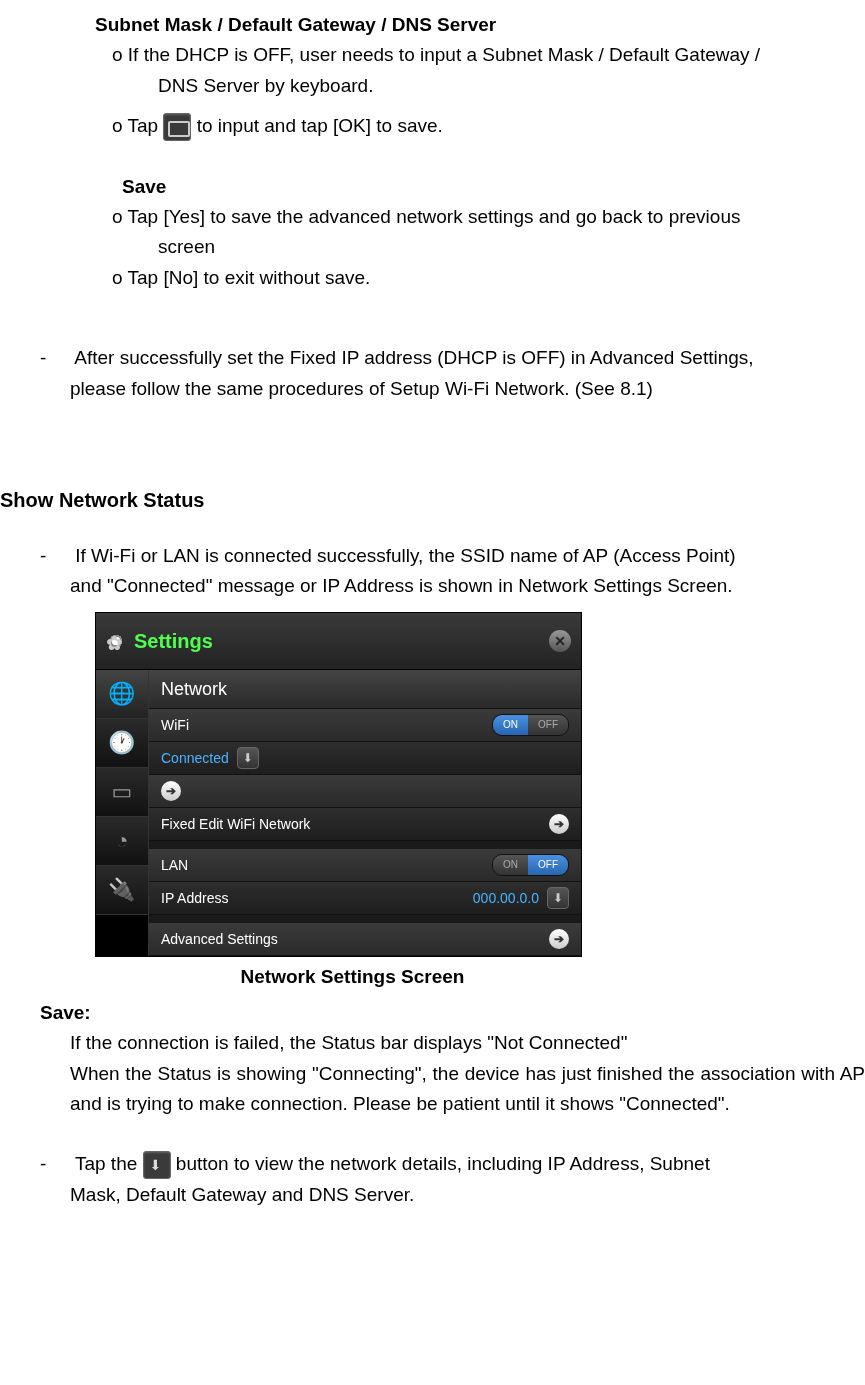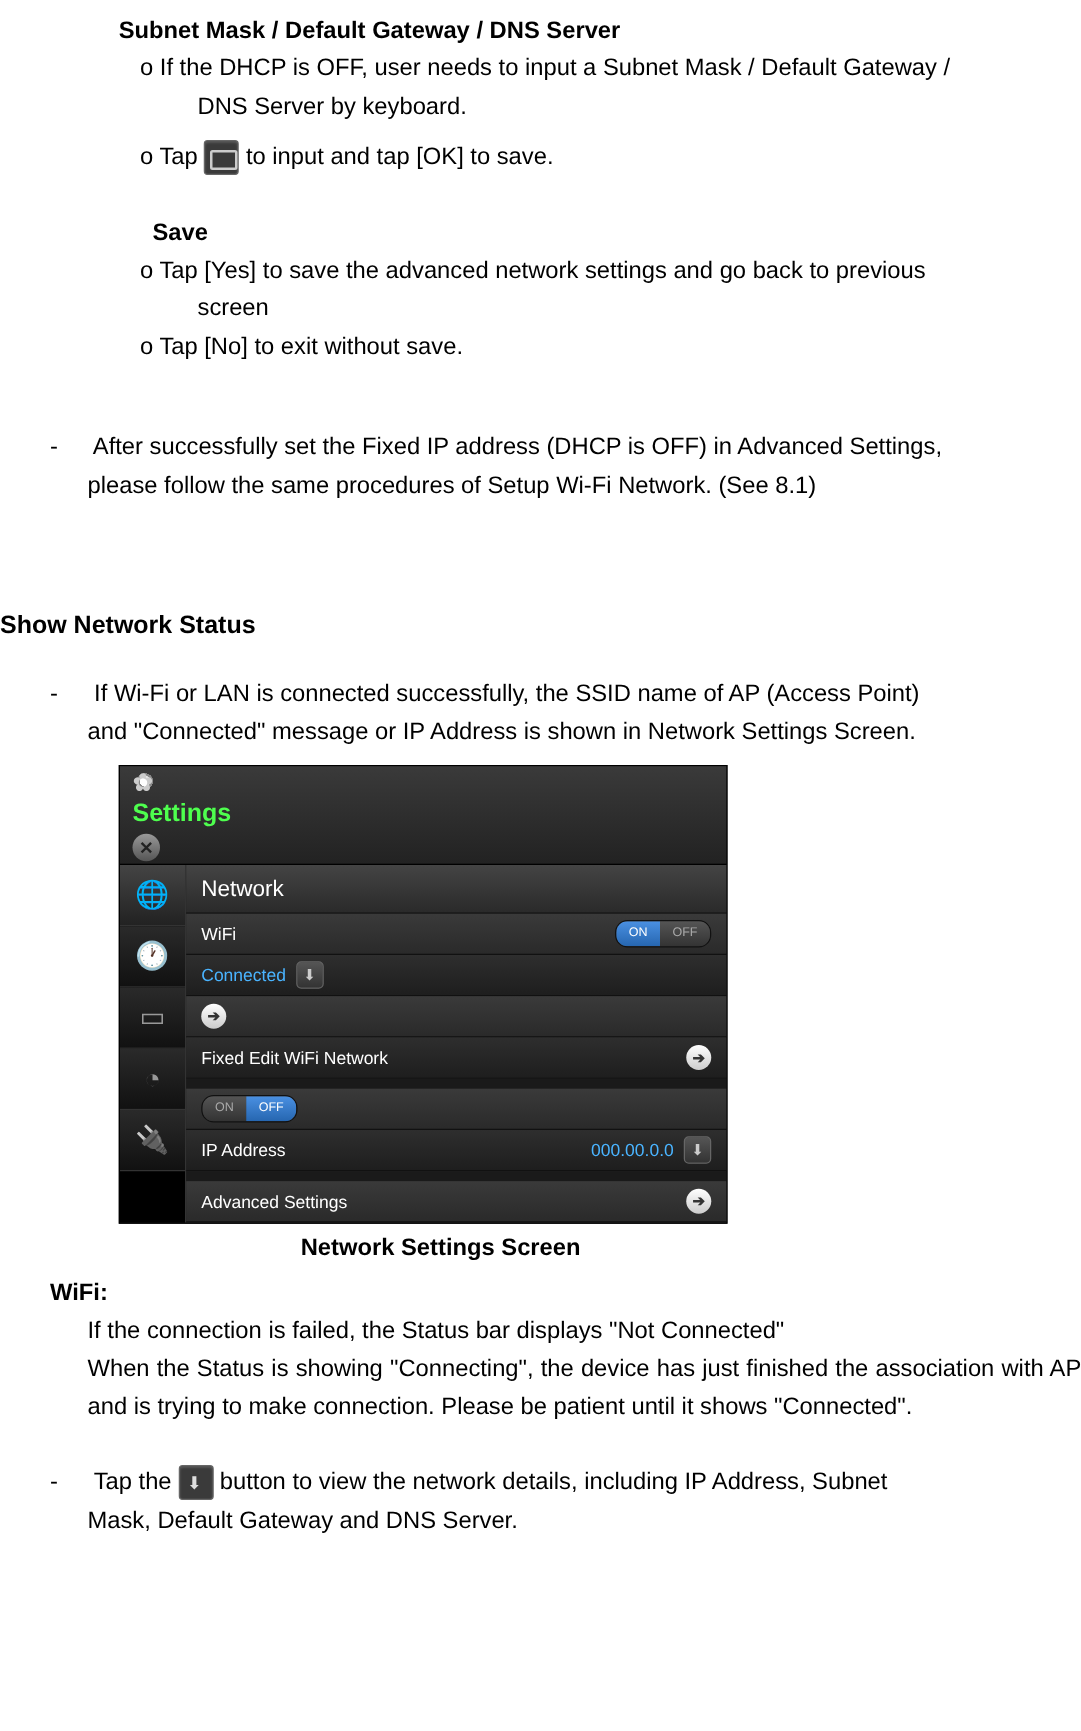--- a/index.html
+++ b/index.html
@@ -104,11 +104,10 @@
     }
     .settings-header {
       background: linear-gradient(#3a3a3a, #222);
-      padding: 2px 10px;
-      display: flex;
-      align-items: flex-start;
+      padding: 12px 10px;
+      display: flex;
+      align-items: center;
       border-bottom: 1px solid #000;
-      flex-direction: column;
     }
     .gear-icon {
       width: 20px;

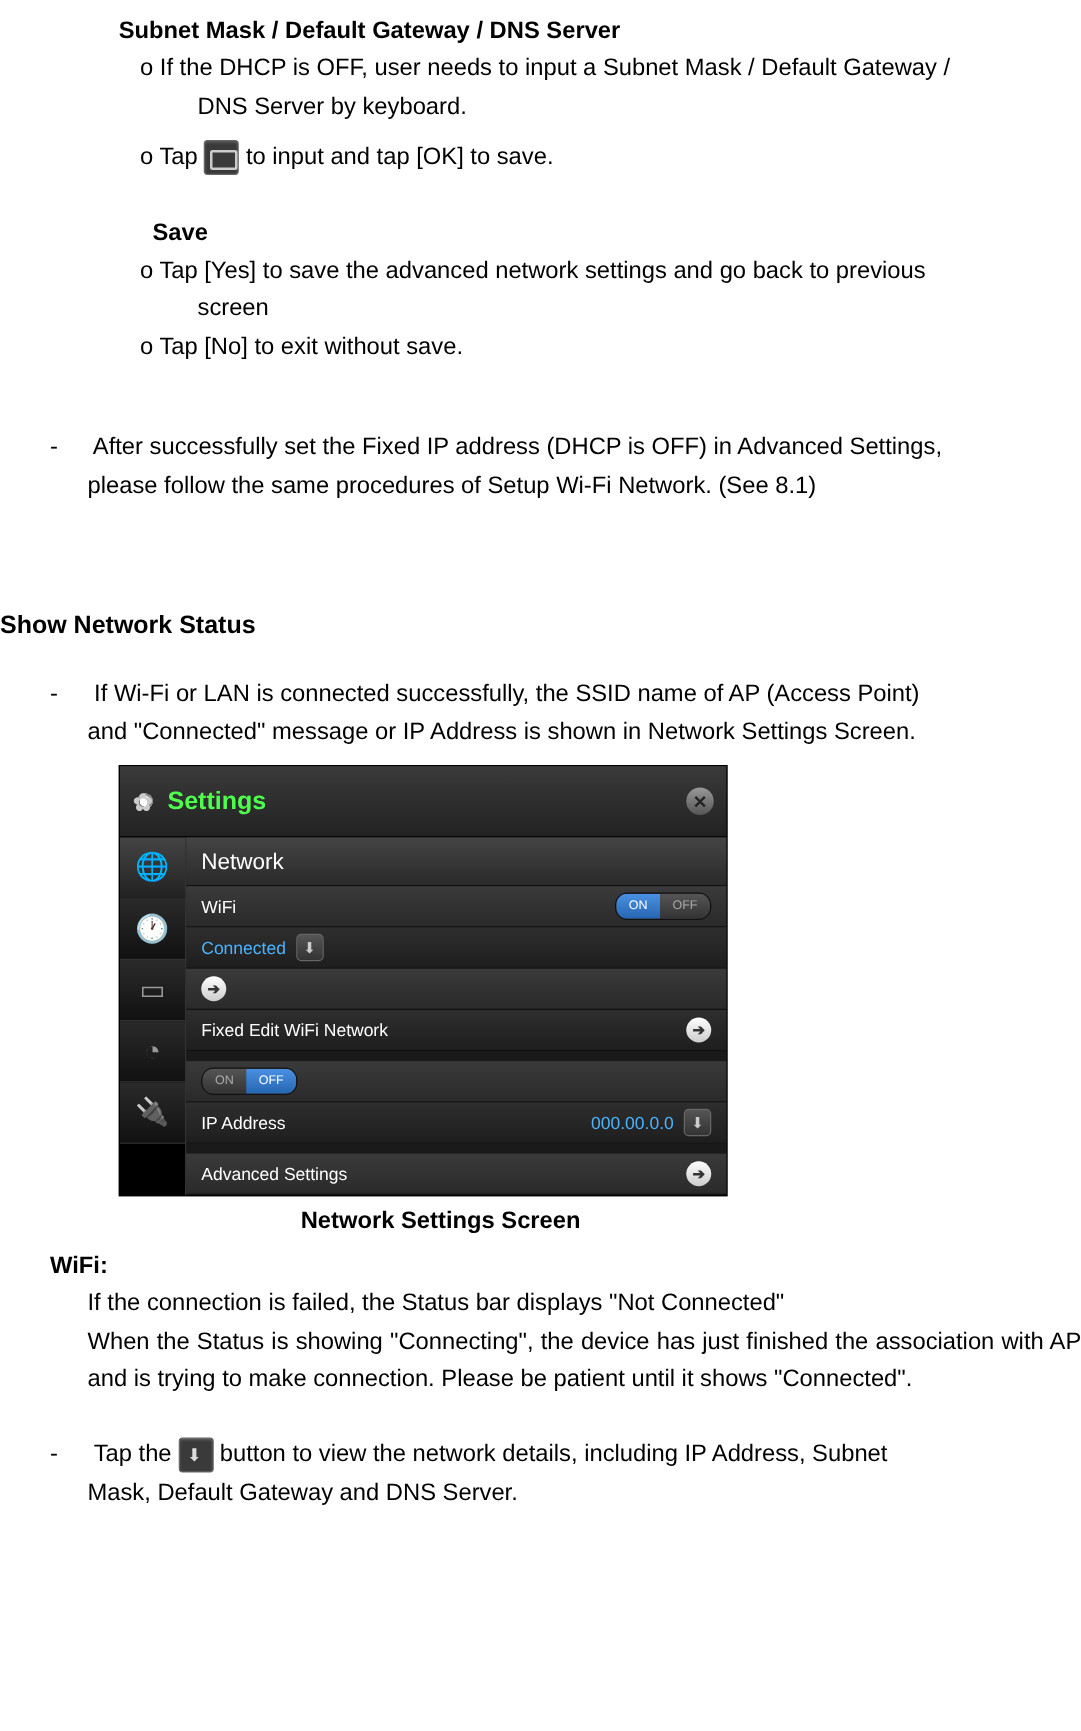--- a/index.html
+++ b/index.html
@@ -321,6 +321,7 @@
       </div>
       <div class="spacer-row"></div>
       <div class="row">
+        <span class="row-label">LAN</span>
         <span class="toggle">
           <span class="off" style="background:linear-gradient(#555,#333);">ON</span>
           <span class="on" style="background:linear-gradient(#4a90e2,#2666b0);">OFF</span>

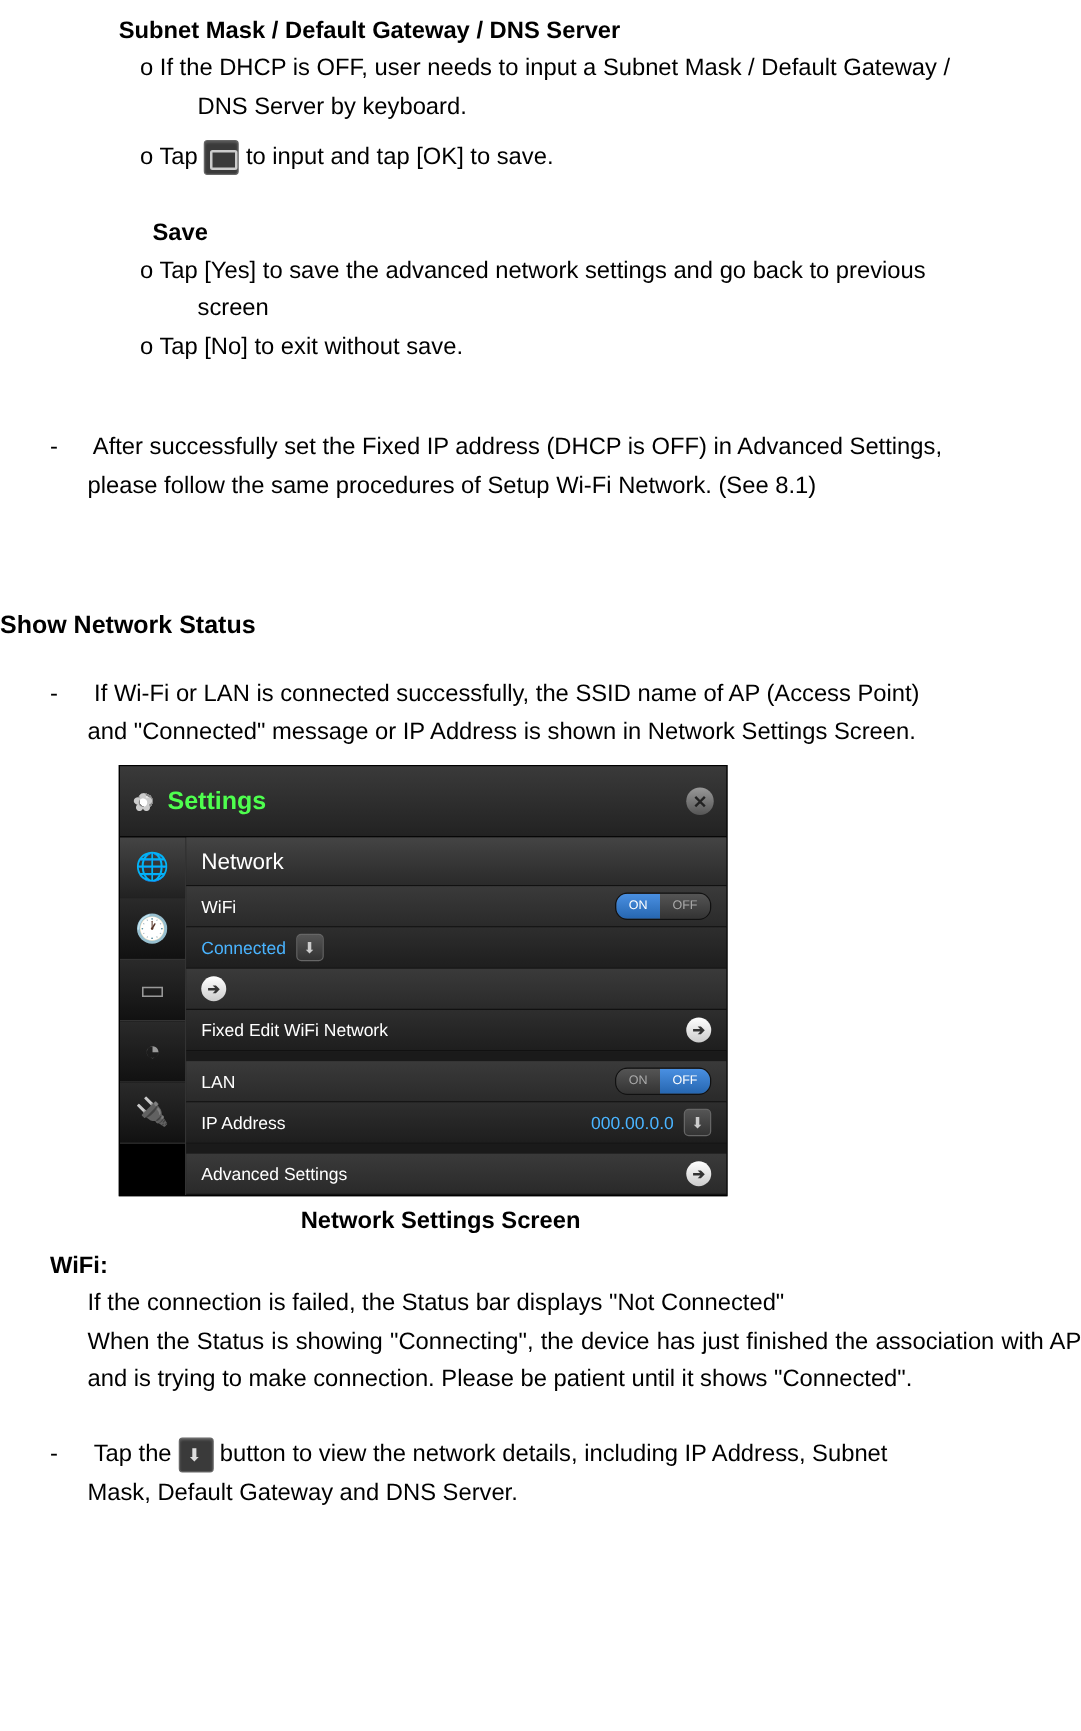--- a/index.html
+++ b/index.html
@@ -343,7 +343,7 @@
 
 <p class="caption">Network Settings Screen</p>
 
-<p class="note-heading">WiFi:</p>
+<p class="note-heading">Save:</p>
 <p class="note-content">
   <span>If the connection is failed, the Status bar displays "</span><span class="bold">Not Connected</span><span>"</span>
 </p>

